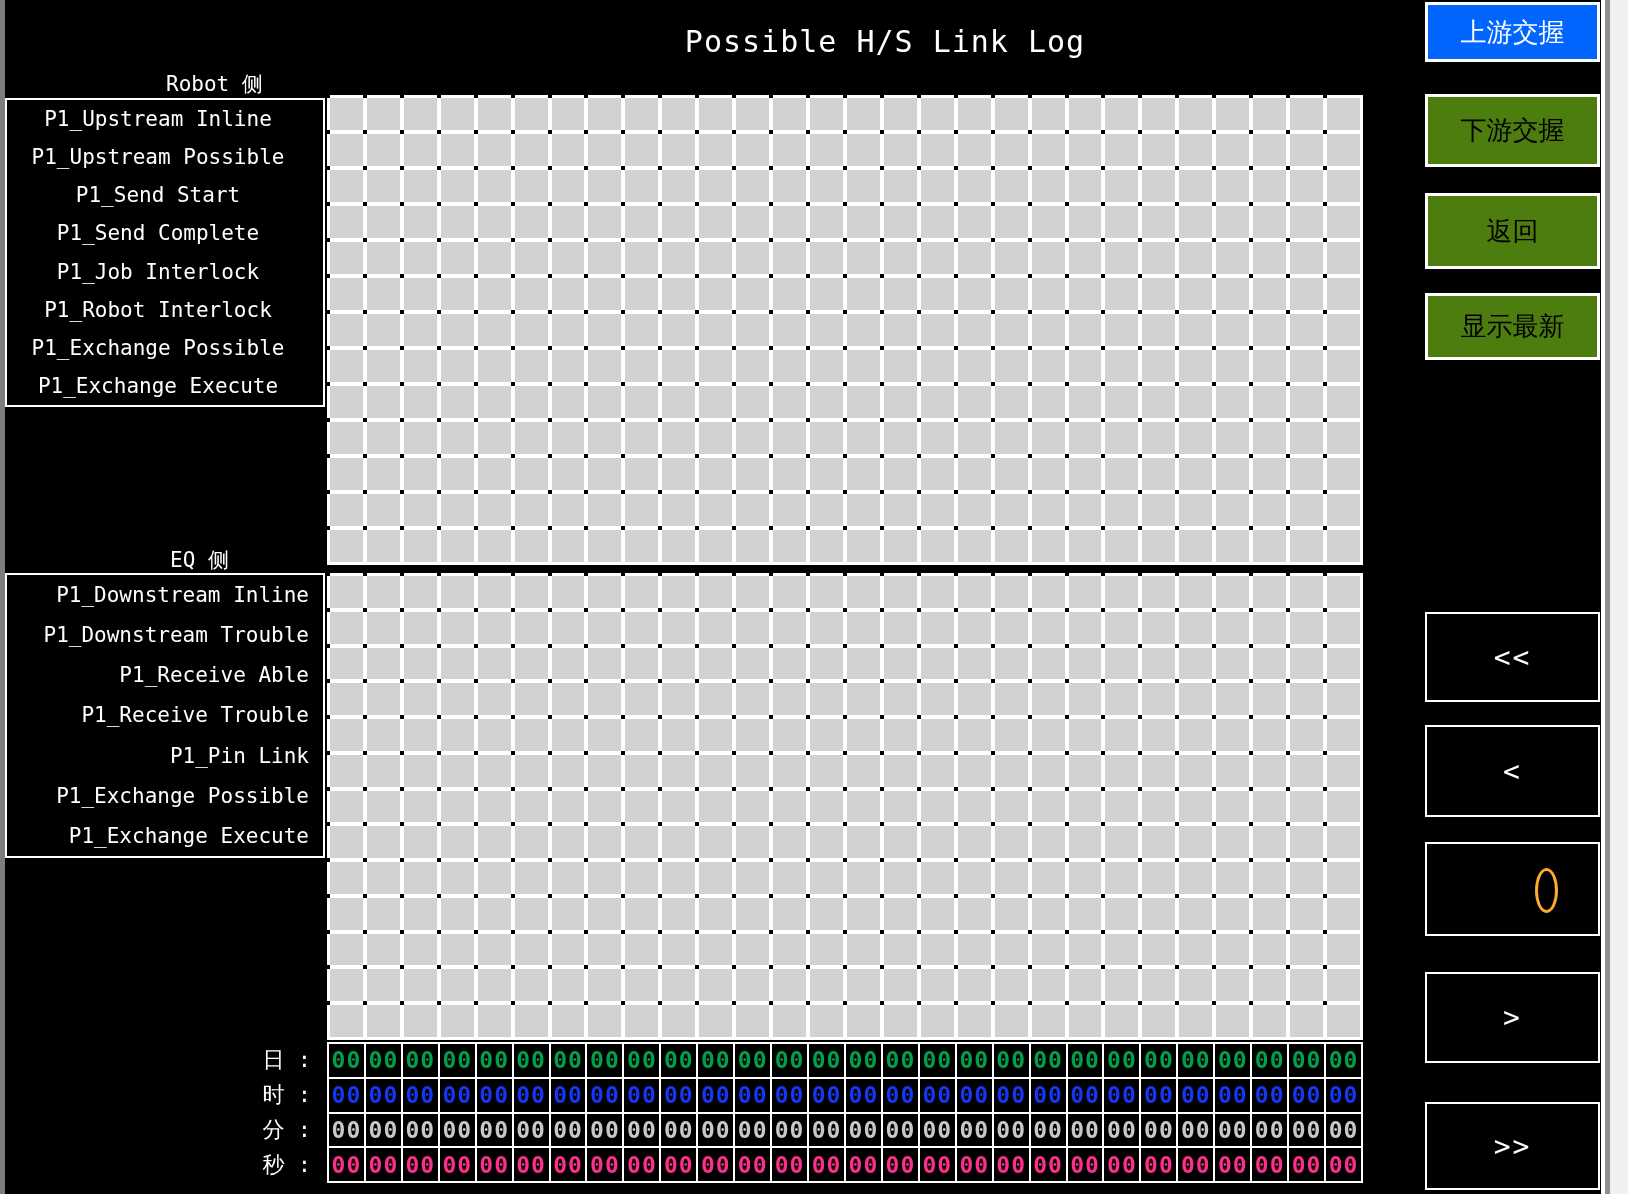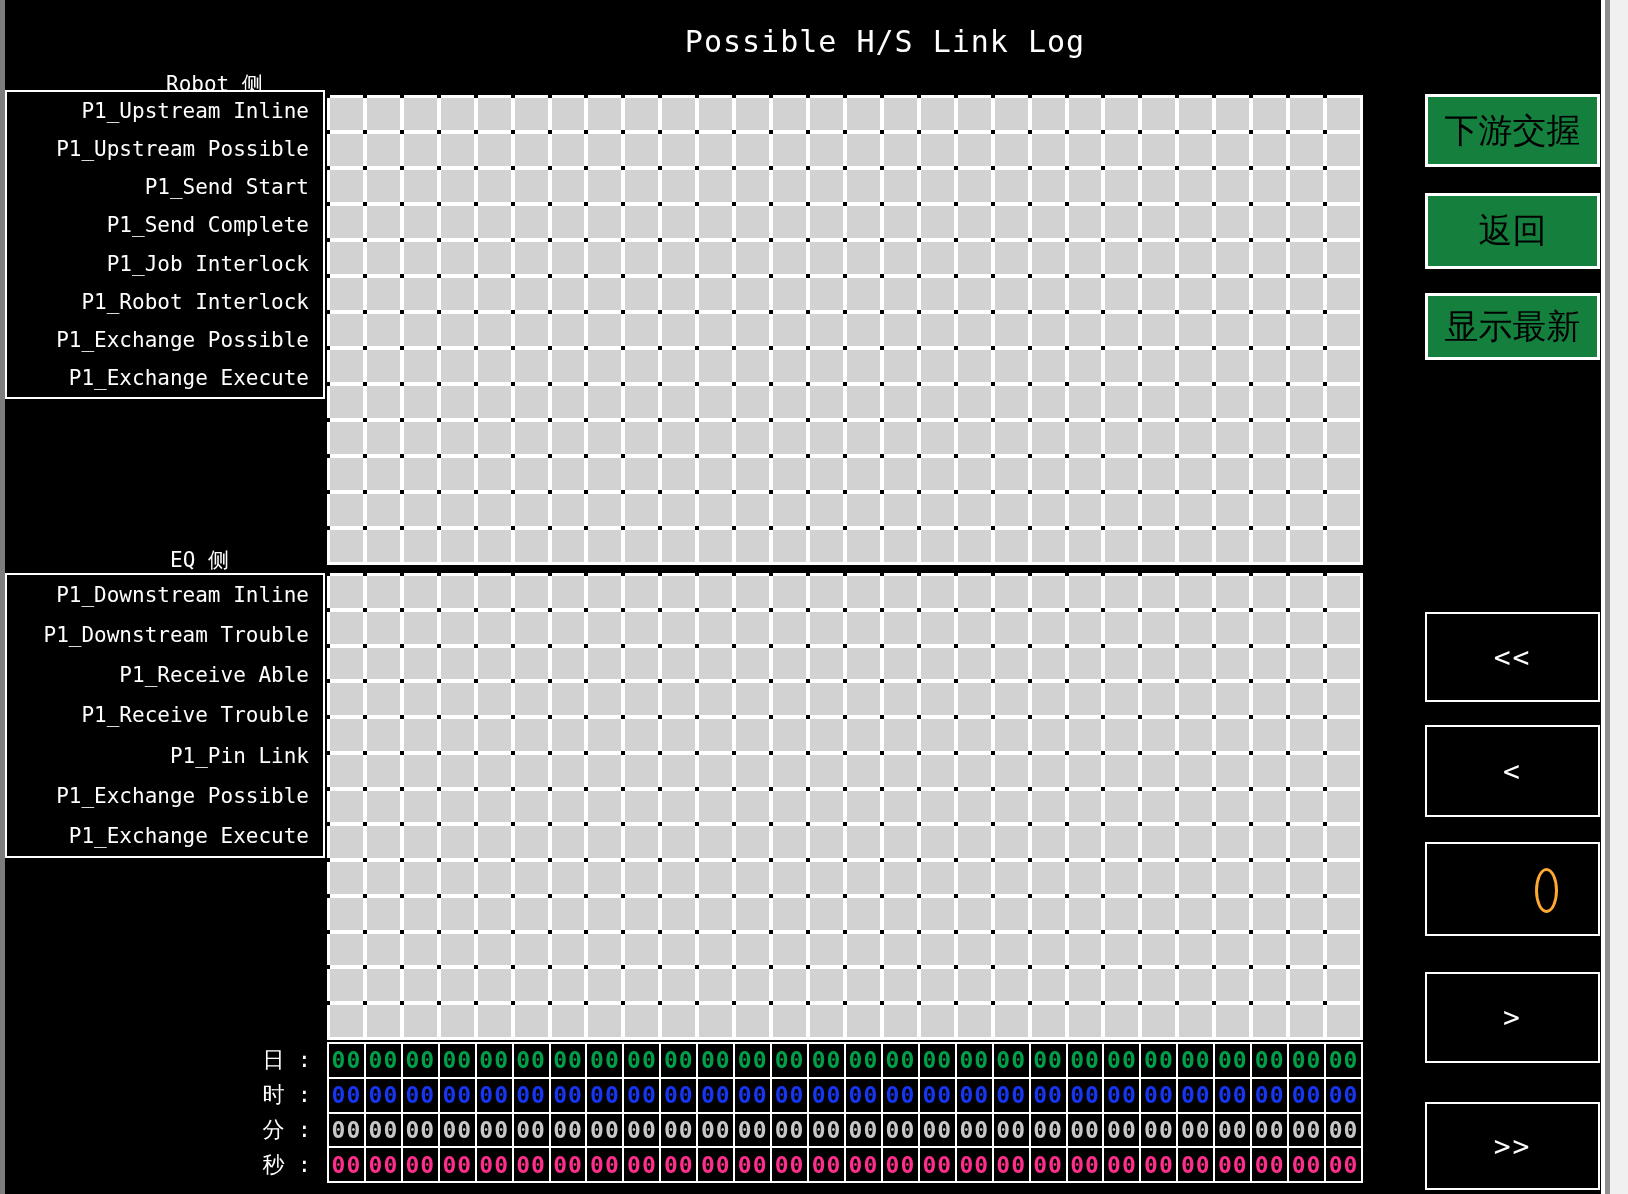--- a/index.html
+++ b/index.html
@@ -991,6 +991,7 @@
       <div class="ts-cell" style="color: rgb(255, 46, 140);">00</div>
     </div>
 
+  <div class="btn btn-blue btn-upstream">上游交握</div>
   <div class="btn btn-gray btn-downstream">下游交握</div>
   <div class="btn btn-gray btn-back">返回</div>
   <div class="btn btn-gray btn-latest">显示最新</div>

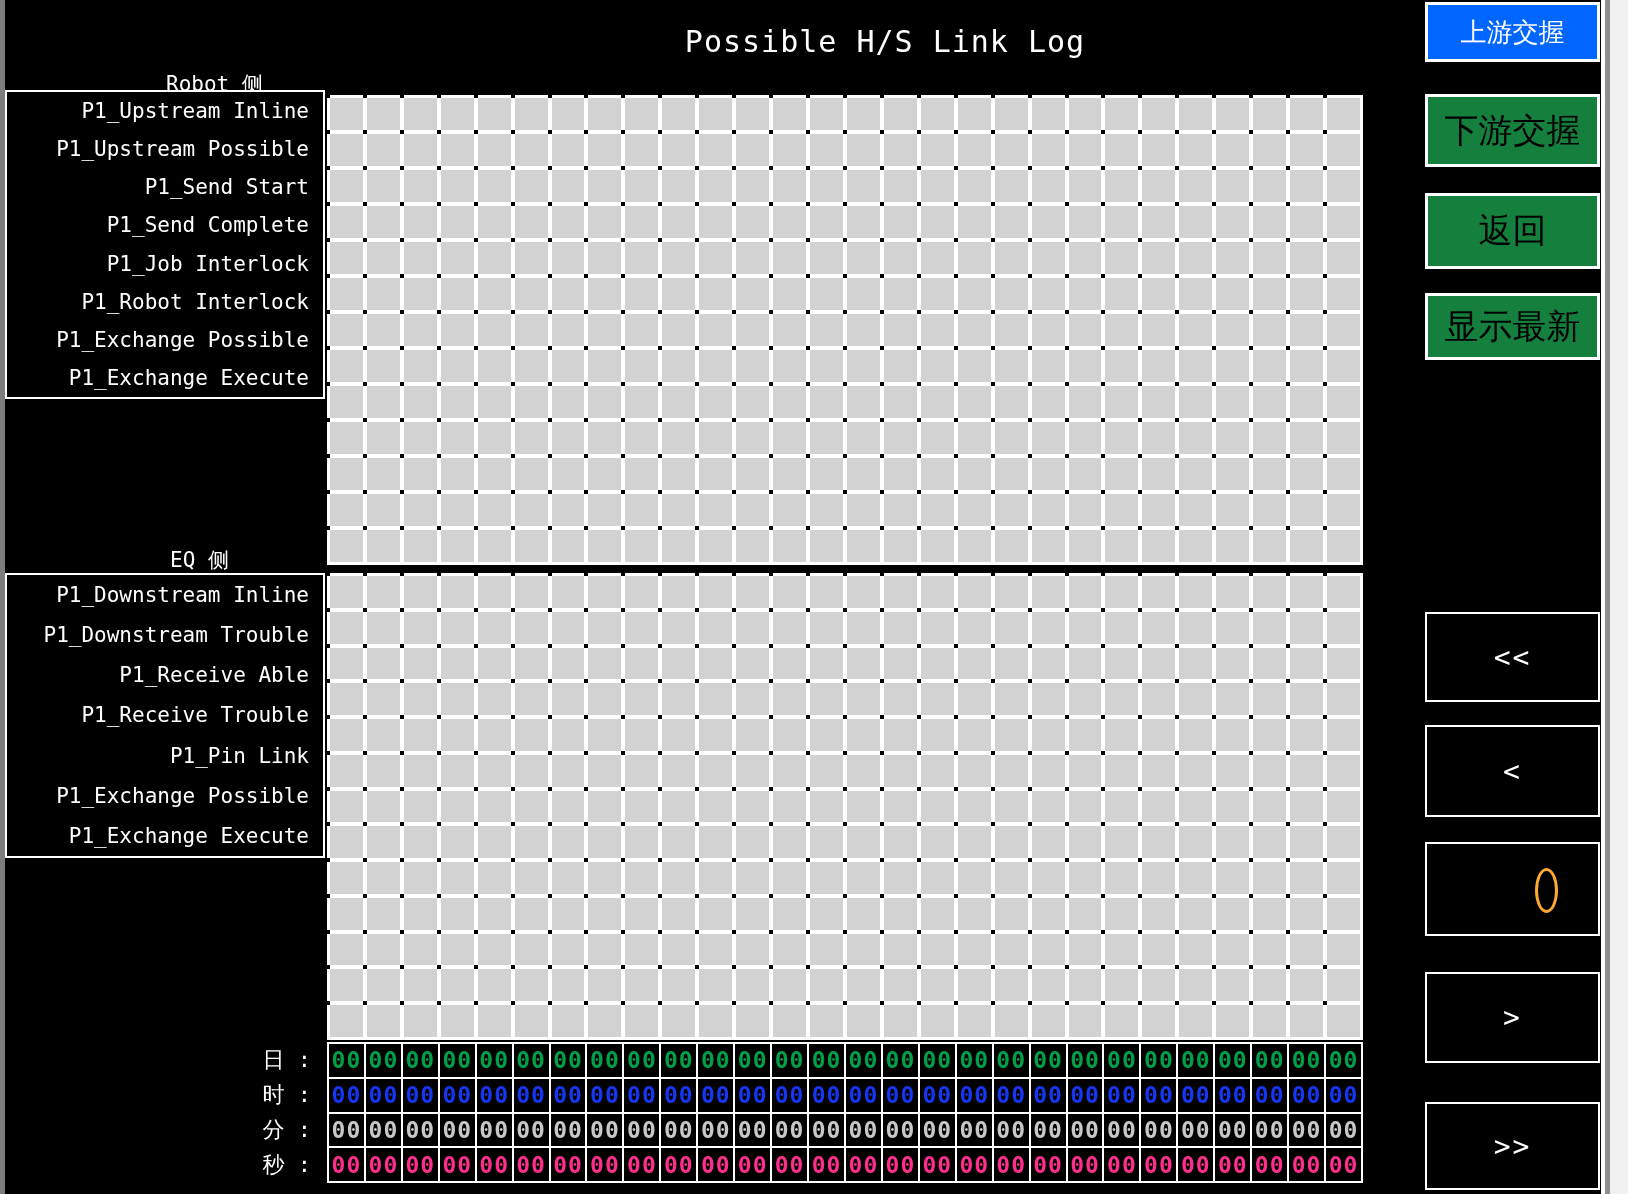--- a/index.html
+++ b/index.html
@@ -35,7 +35,7 @@
     background:#000; border:2px solid #fff;
     display:flex; flex-direction:column;
   }
-  .robot-box { top:90px;  height:309px; }
+  .robot-box { top:98px;  height:309px;align-items:center; }
   .eq-box    { top:573px; height:285px; }
   .sig {
     flex:1; display:flex; align-items:center; justify-content:flex-end;

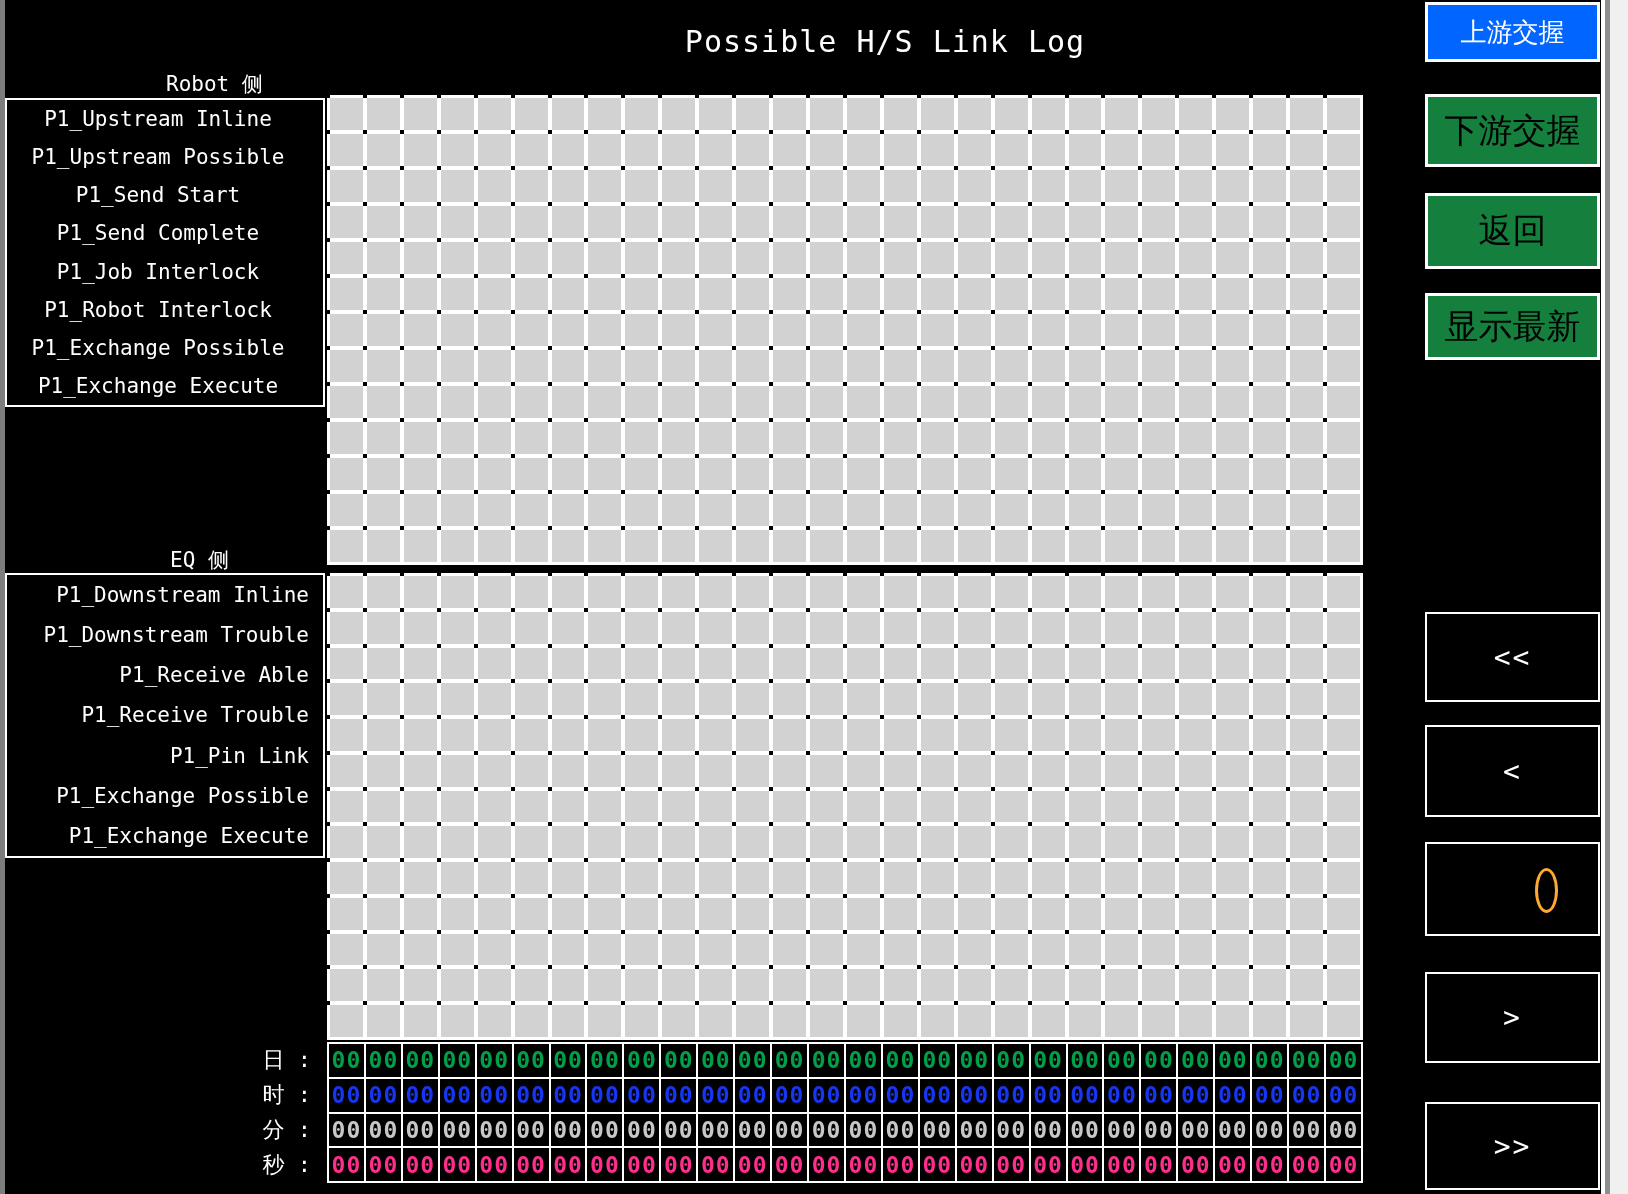--- a/index.html
+++ b/index.html
@@ -80,7 +80,7 @@
     font-family:"DejaVu Sans Mono","Liberation Sans",monospace,sans-serif;
   }
   .btn-blue { background:#0066ff; border:3px solid #fff; color:#fff; font-size:26px; }
-  .btn-gray { background:#15803d; border:3px solid #fff; color:#000; font-size:34px; }
+  .btn-gray { background:#4d7c0f; border:3px solid #fff; color:#000; font-size:26px; }
   .btn-dark { background:#000;    border:2px solid #fff; color:#fff; font-size:28px; letter-spacing:2px; }
 
   .btn-upstream   { top:2px;    height:60px; }

